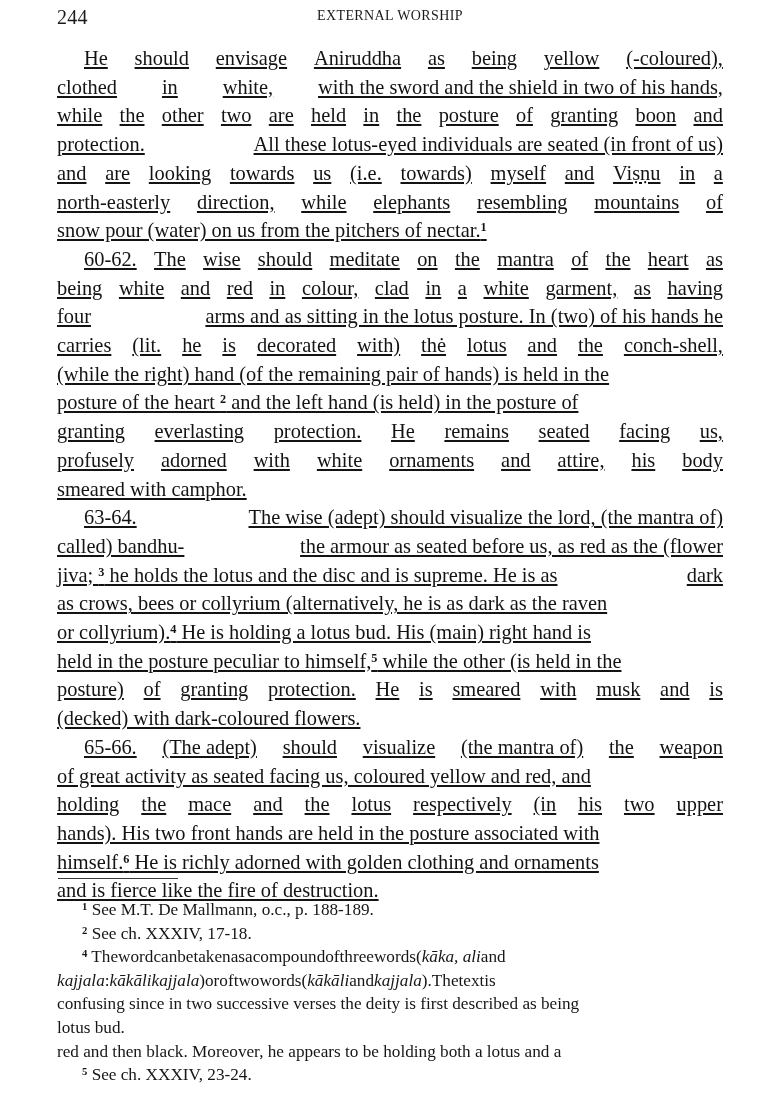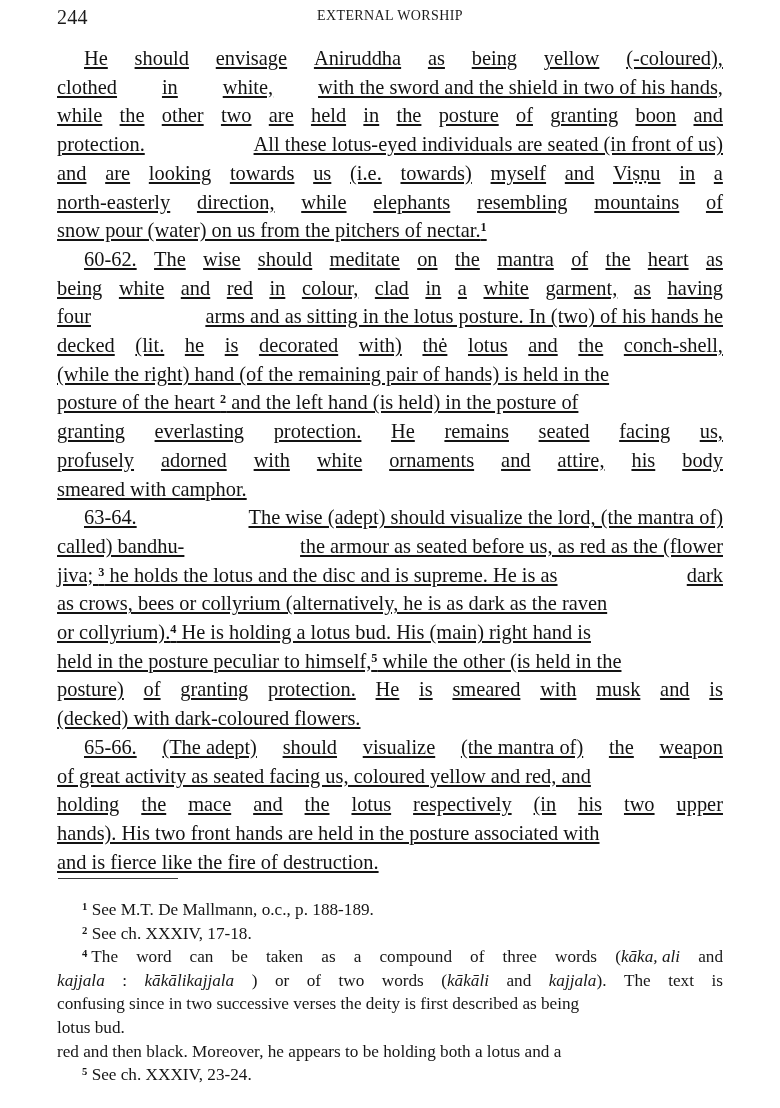--- a/index.html
+++ b/index.html
@@ -241,7 +241,7 @@
           <span>arms and as sitting in the lotus posture. In (two) of his hands he</span>
         </div>
       <div class="ln j">
-          <span>decked</span>
+          <span>carries</span>
           <span>(lit.</span>
           <span>he</span>
           <span>is</span>

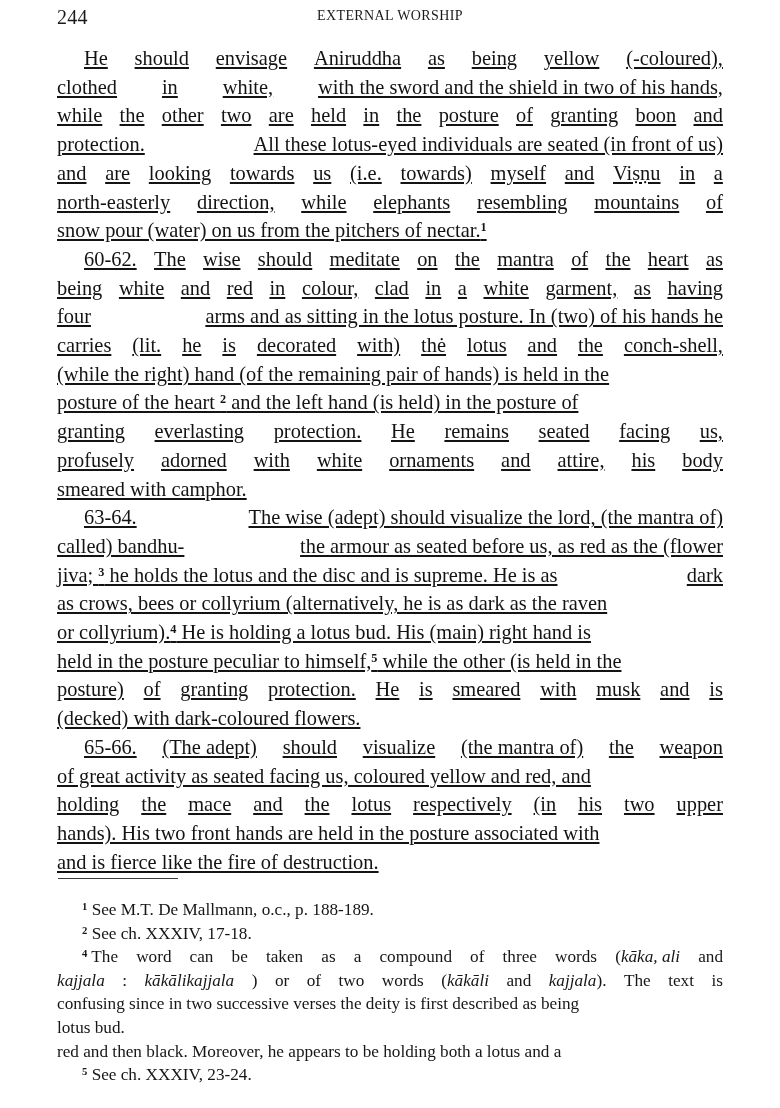--- a/index.html
+++ b/index.html
@@ -350,6 +350,9 @@
       <div class="ln j">
           <span>hands). His two front hands are held in the posture associated with</span>
         </div>
+      <div class="ln j">
+          <span>himself.<sup>6</sup> He is richly adorned with golden clothing and ornaments</span>
+        </div>
       <div class="ln last">and is fierce like the fire of destruction.</div>
     </div>
 

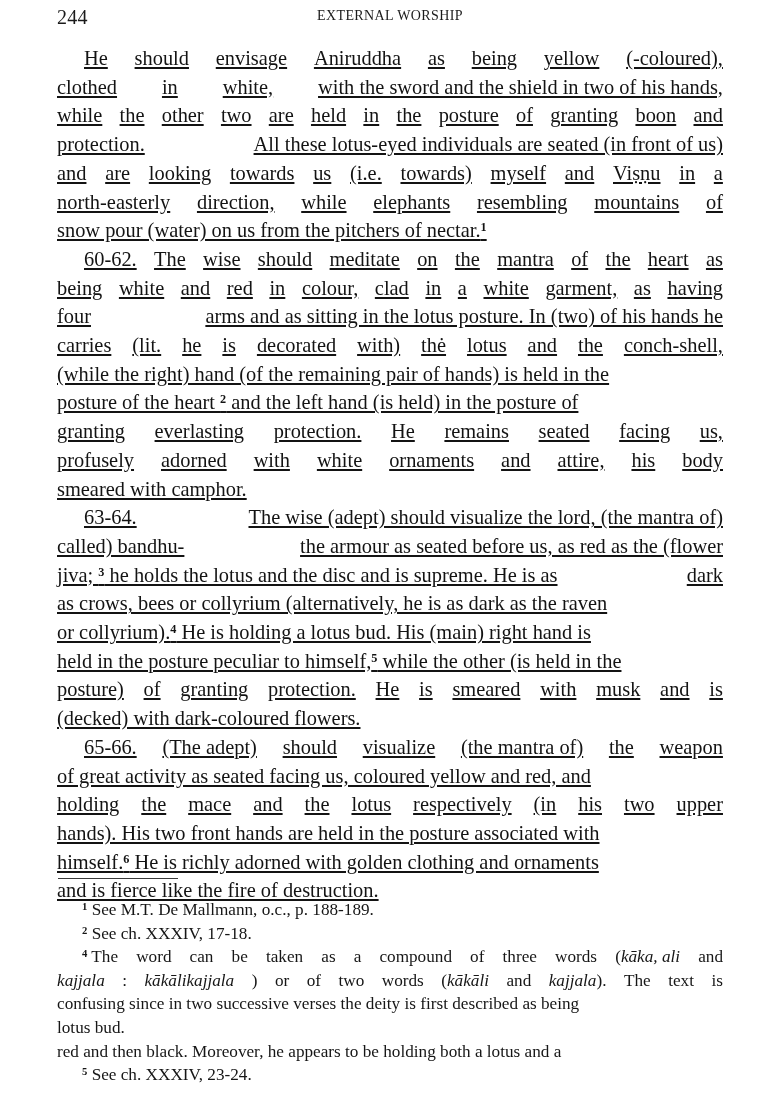--- a/index.html
+++ b/index.html
@@ -118,7 +118,7 @@
   }
   .nln.j {
     display: flex;
-    justify-content: space-between;
+    justify-content: flex-start;
     white-space: normal;
   }
   .nln.j > span { display: inline-block; }

